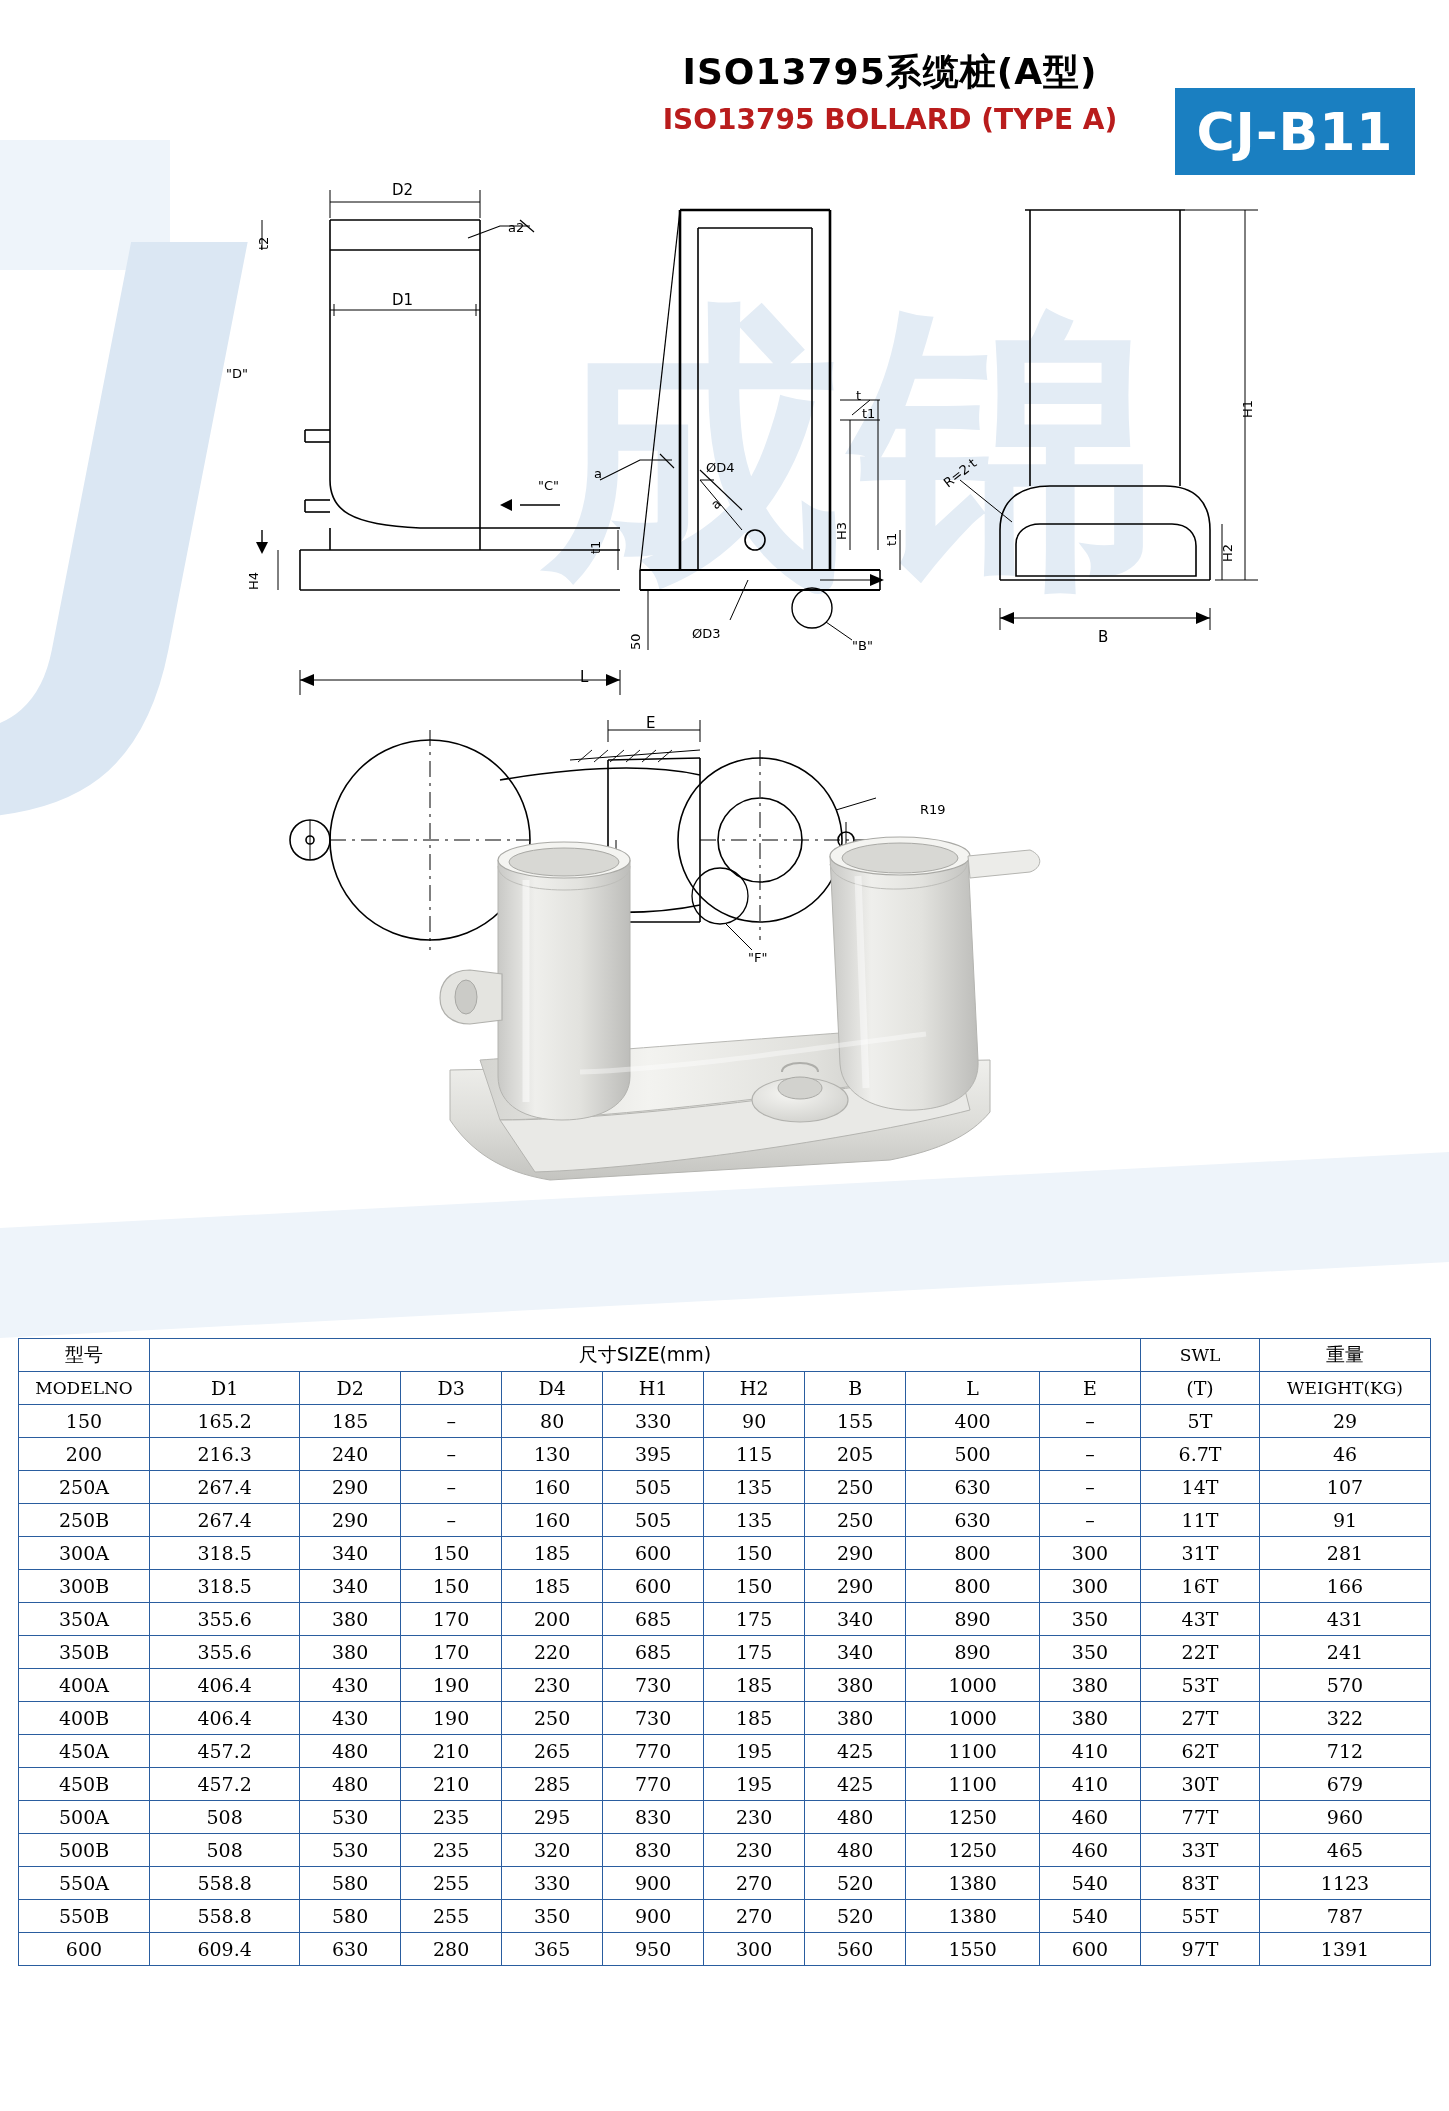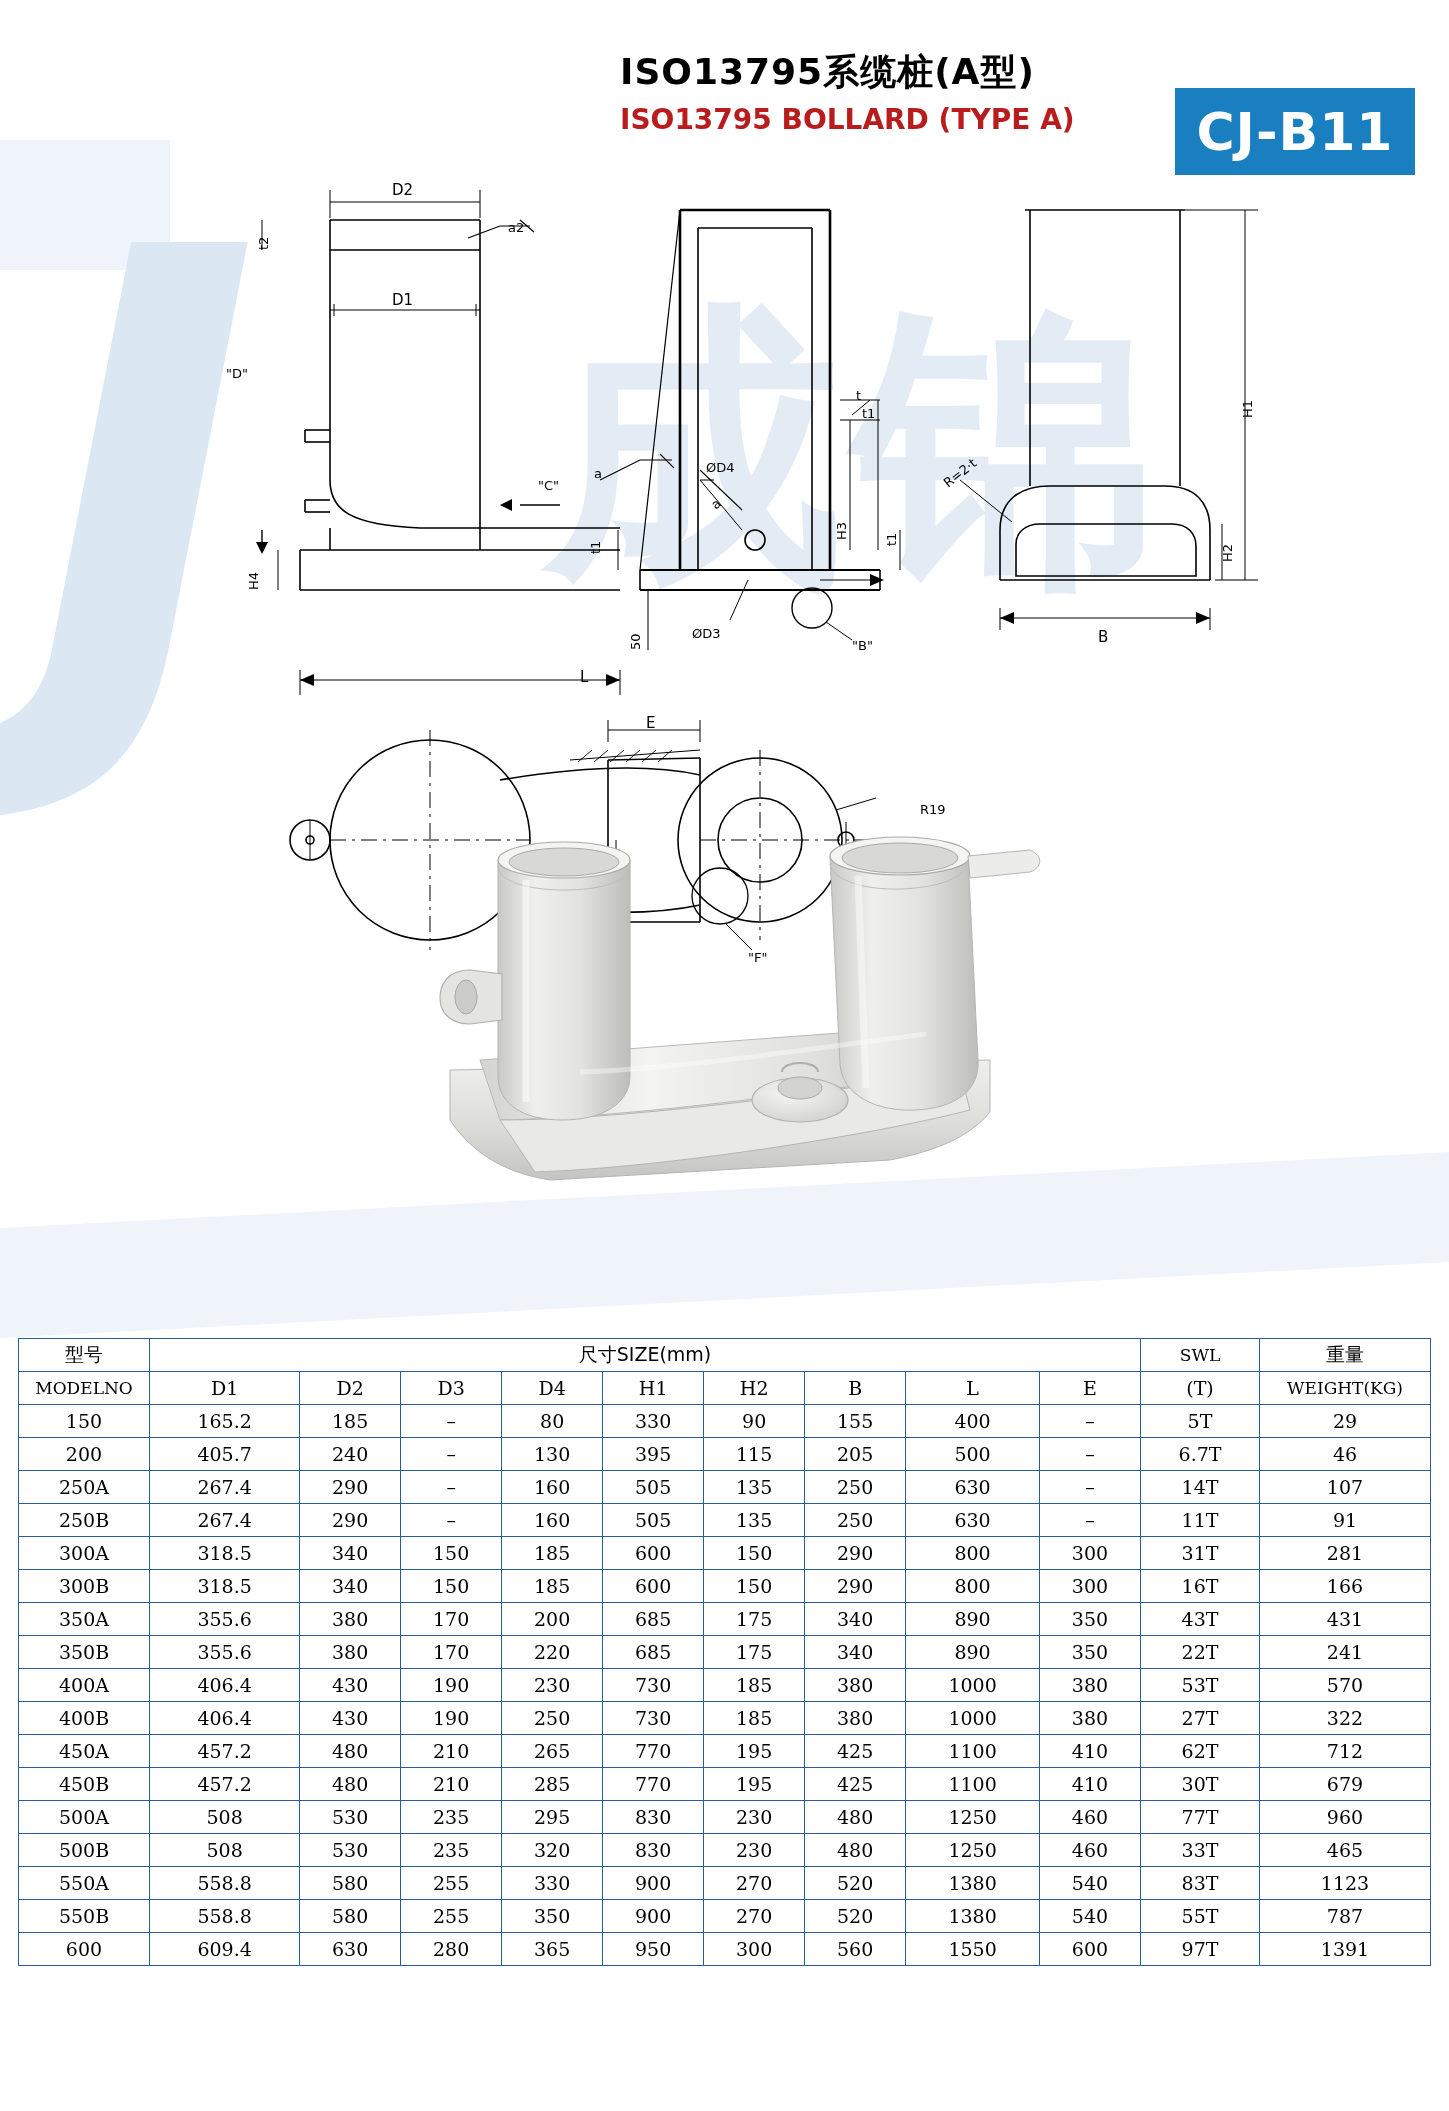--- a/index.html
+++ b/index.html
@@ -61,6 +61,7 @@
     position:absolute;
     left:620px;top:8px;
     width:540px;
+    text-align:center;
   }
   .title-cn{
     font-family:"DejaVu Sans", sans-serif;

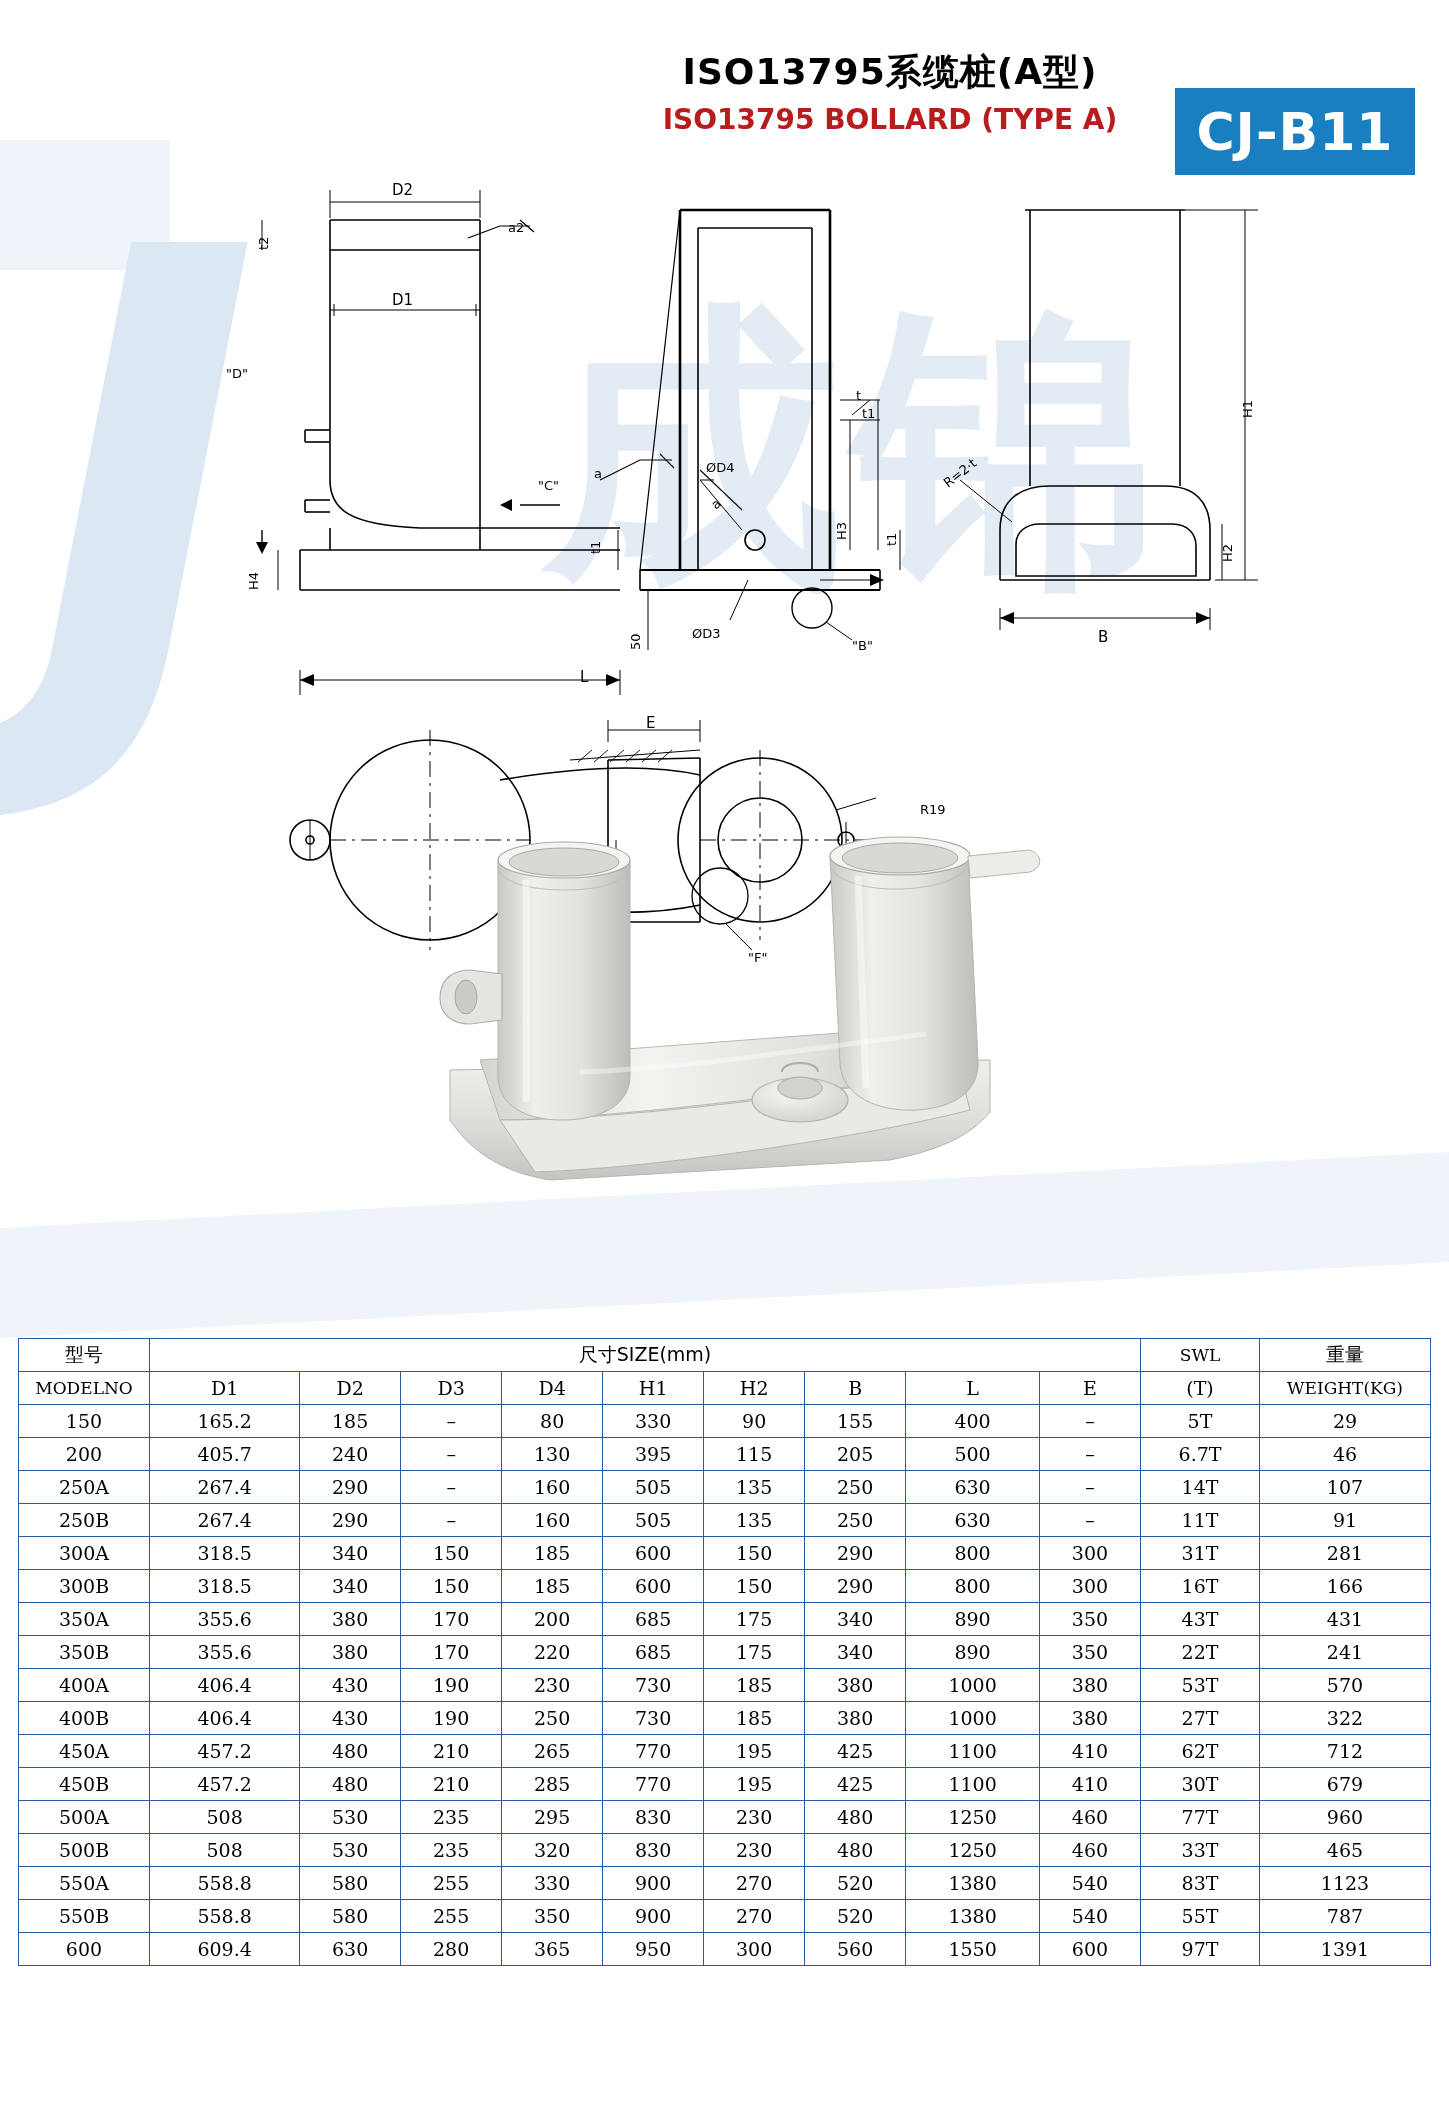--- a/index.html
+++ b/index.html
@@ -468,7 +468,7 @@
         </tr>
         <tr>
           <td>200</td>
-          <td>405.7</td>
+          <td>216.3</td>
           <td>240</td>
           <td>–</td>
           <td>130</td>

